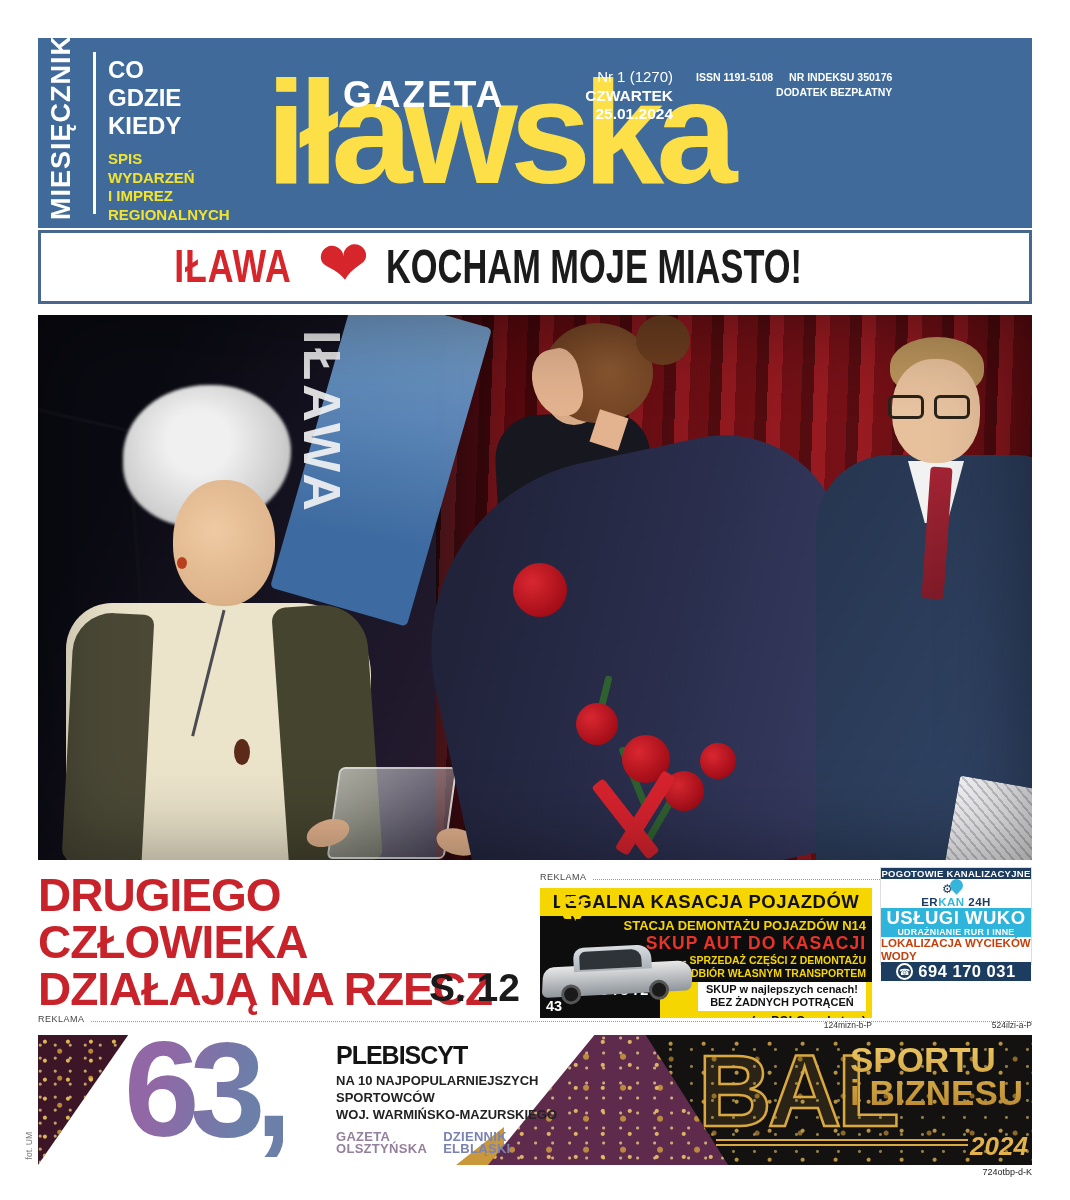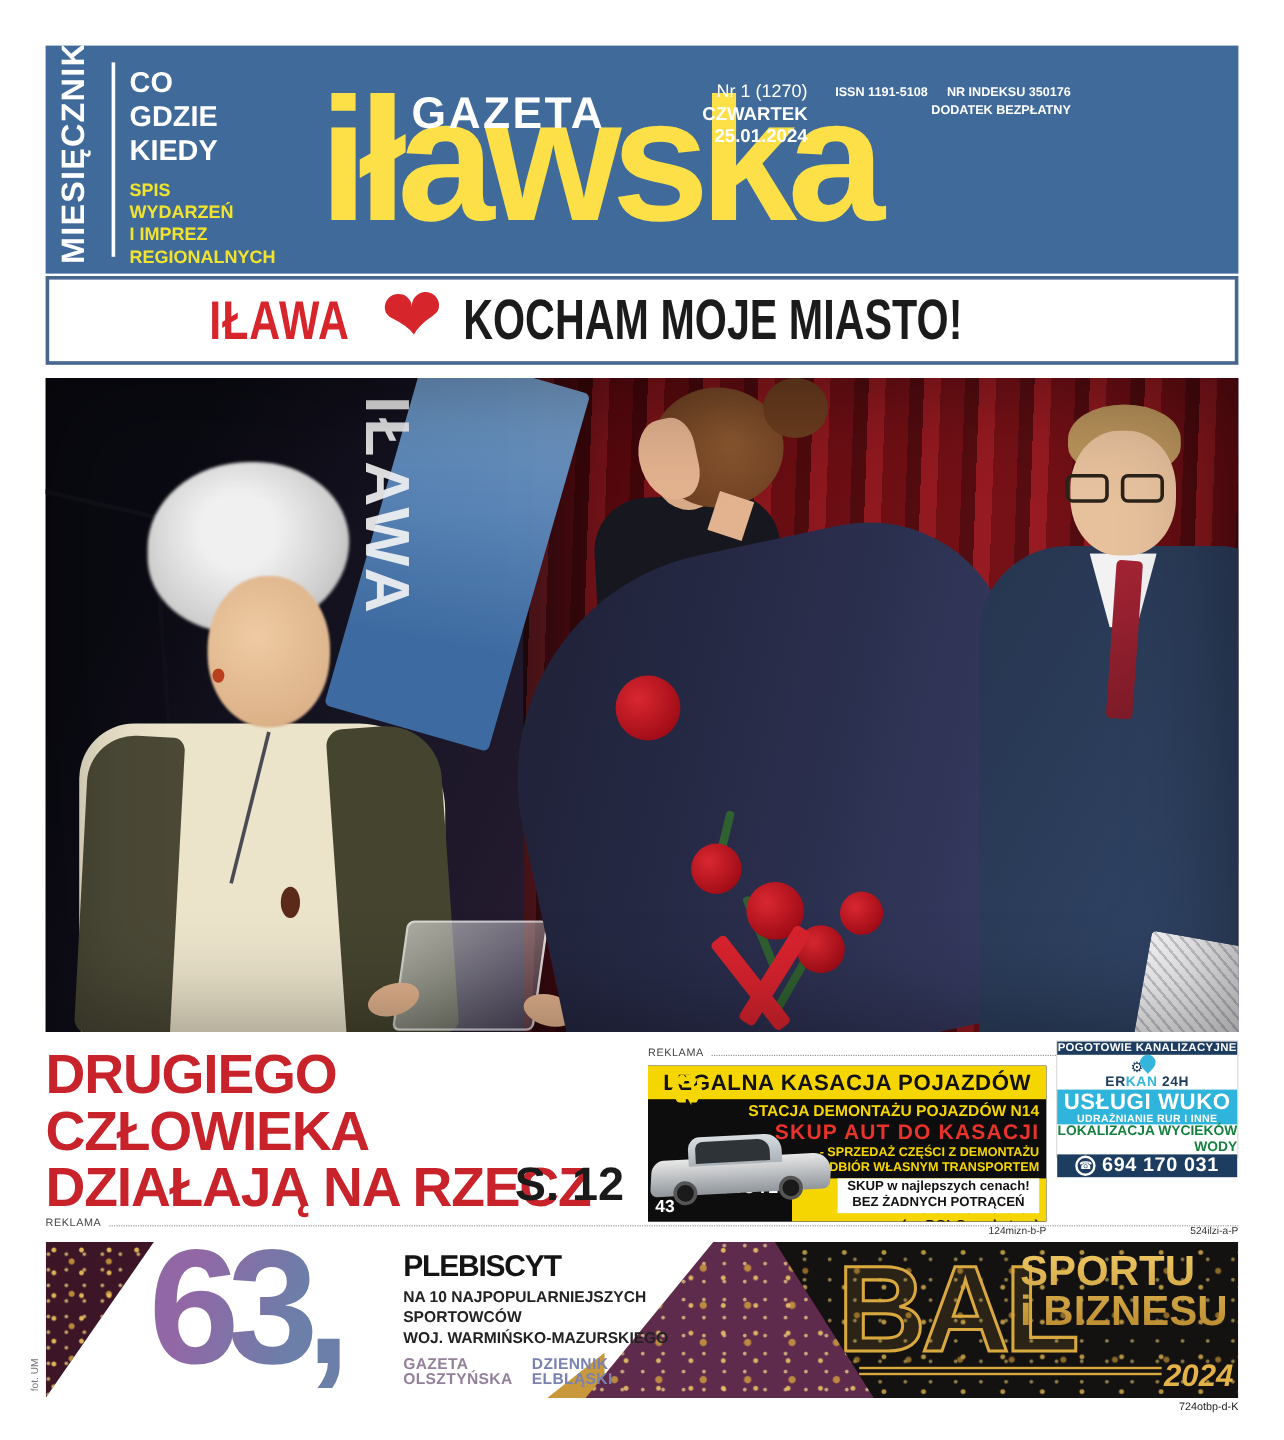--- a/index.html
+++ b/index.html
@@ -129,7 +129,7 @@
   .erkan-blue { height:31px; background:#2fb4dc; color:#fff; text-align:center; }
   .erkan-wuko { font-weight:900; font-size:18.5px; line-height:1.05; letter-spacing:.5px; }
   .erkan-sub { font-weight:800; font-size:8.8px; letter-spacing:.3px; }
-  .erkan-loc { height:25px; text-align:right; color:#15803d; }
+  .erkan-loc { height:25px; text-align:left; color:#c2410c; }
   .erkan-loc1 { font-weight:900; font-size:11.5px; line-height:1.1; }
   .erkan-loc2 { font-weight:800; font-size:10.5px; line-height:1; }
   .erkan-foot { flex:1; background:#1c3c60; color:#fff; display:flex; align-items:center; justify-content:center; gap:5px; }

